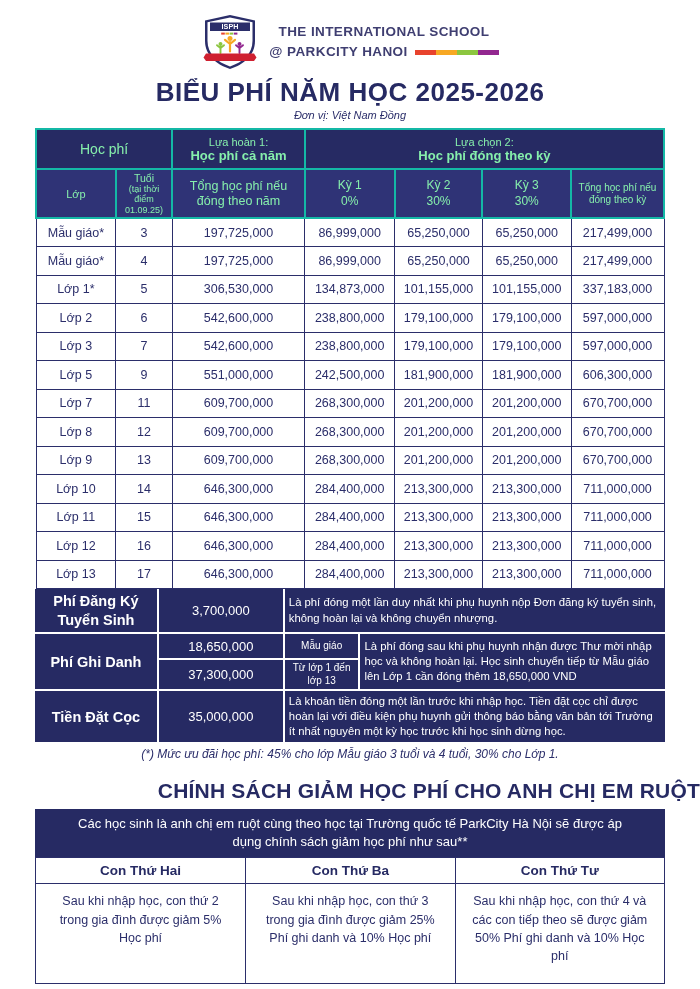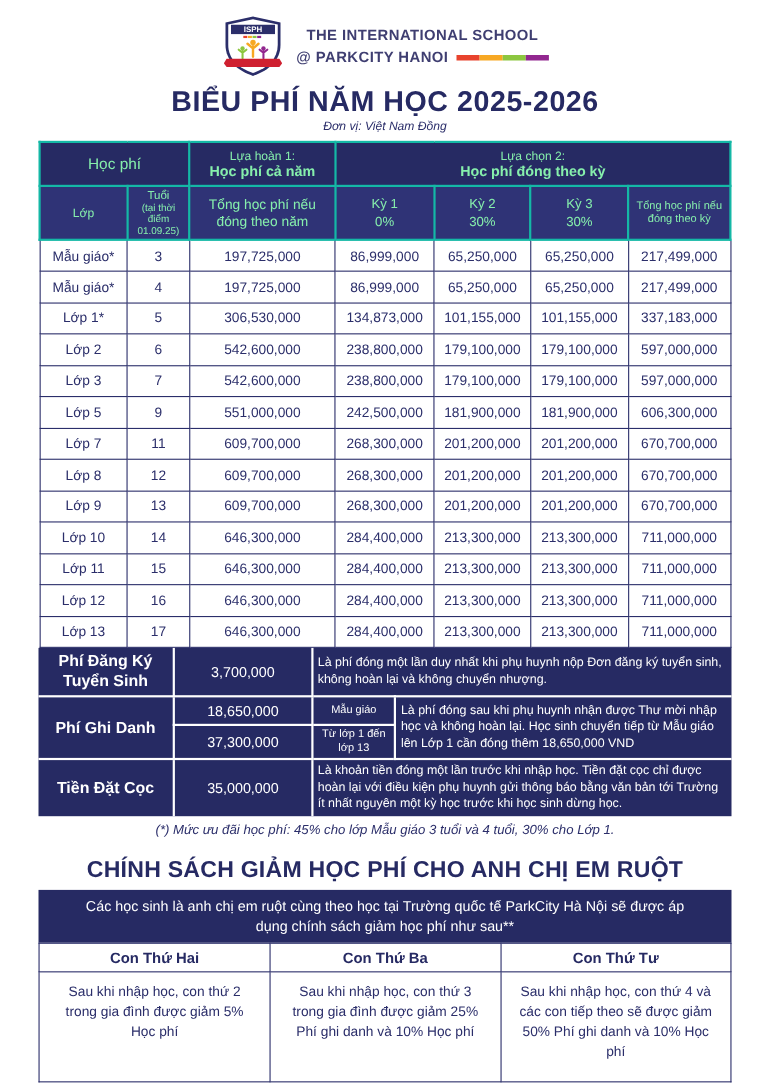--- a/index.html
+++ b/index.html
@@ -59,7 +59,7 @@
 
   
   .footnote { width:630px; margin:5px auto 18px; font-style:italic; font-size:12px; color:#2b2e6a; text-align:center; }
-  h2 { text-align:center; font-size:21px; font-weight:bold; color:#262a63; margin:3px 0 6px; letter-spacing:.2px; }
+  h2 { text-align:right; font-size:21px; font-weight:bold; color:#262a63; margin:3px 0 6px; letter-spacing:.2px; }
   .banner {
     width:630px; margin:0 auto; background:#262a63; color:#fff; text-align:center;
     font-size:13px; line-height:1.4; padding:6px 34px;

